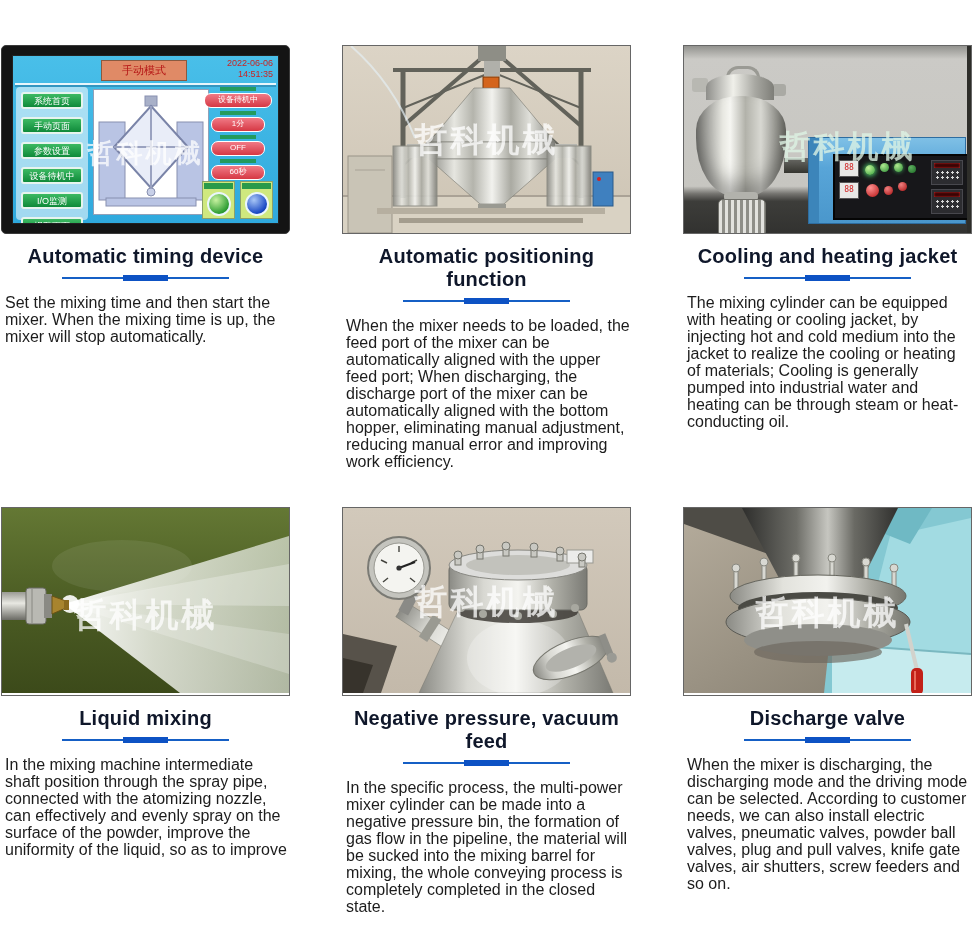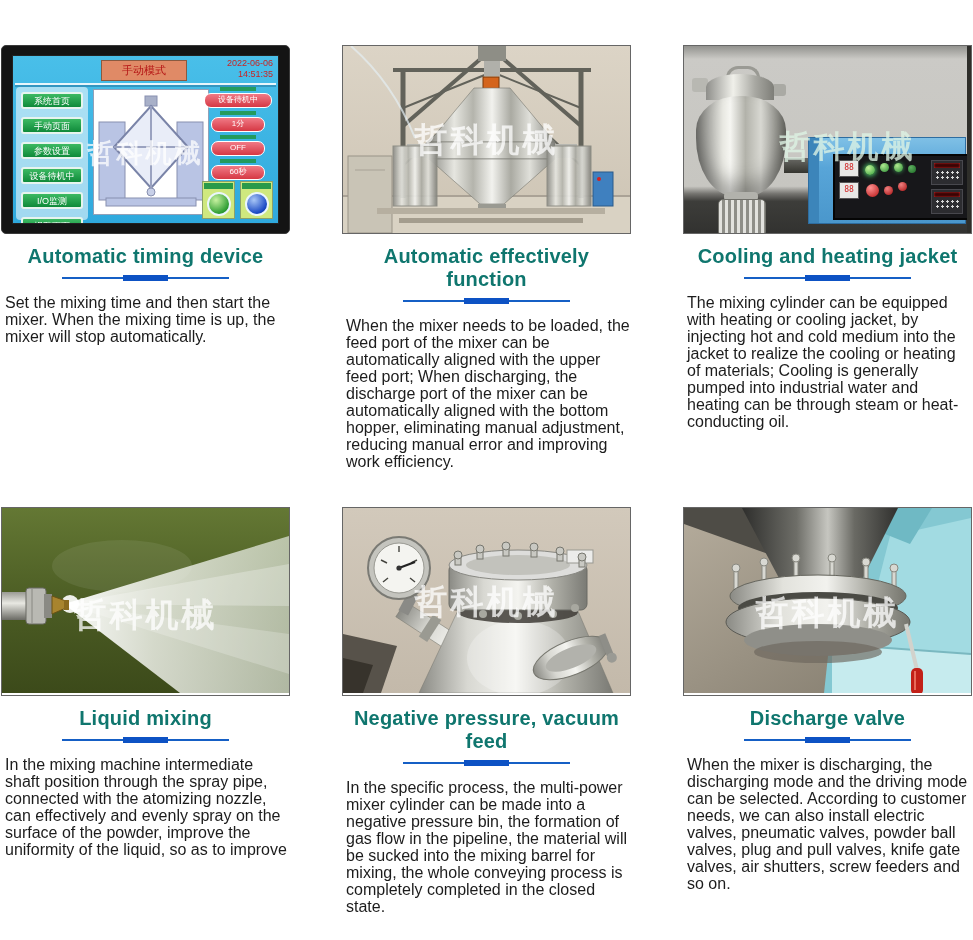--- a/index.html
+++ b/index.html
@@ -9,7 +9,7 @@
         padding:45px 0 0 1px;}
   .cell{width:289px;}
   .r1{height:462px;}
-  .title{margin:11px 0 0;text-align:center;color:#0f766e;font-size:20px;font-weight:bold;
+  .title{margin:11px 0 0;text-align:center;color:#0f172a;font-size:20px;font-weight:bold;
          letter-spacing:.2px;}
   .rule{position:relative;width:167px;height:6px;margin:7px auto 0;}
   .rule::before{content:'';position:absolute;left:0;right:0;top:2px;height:2px;background:#155fc5;}

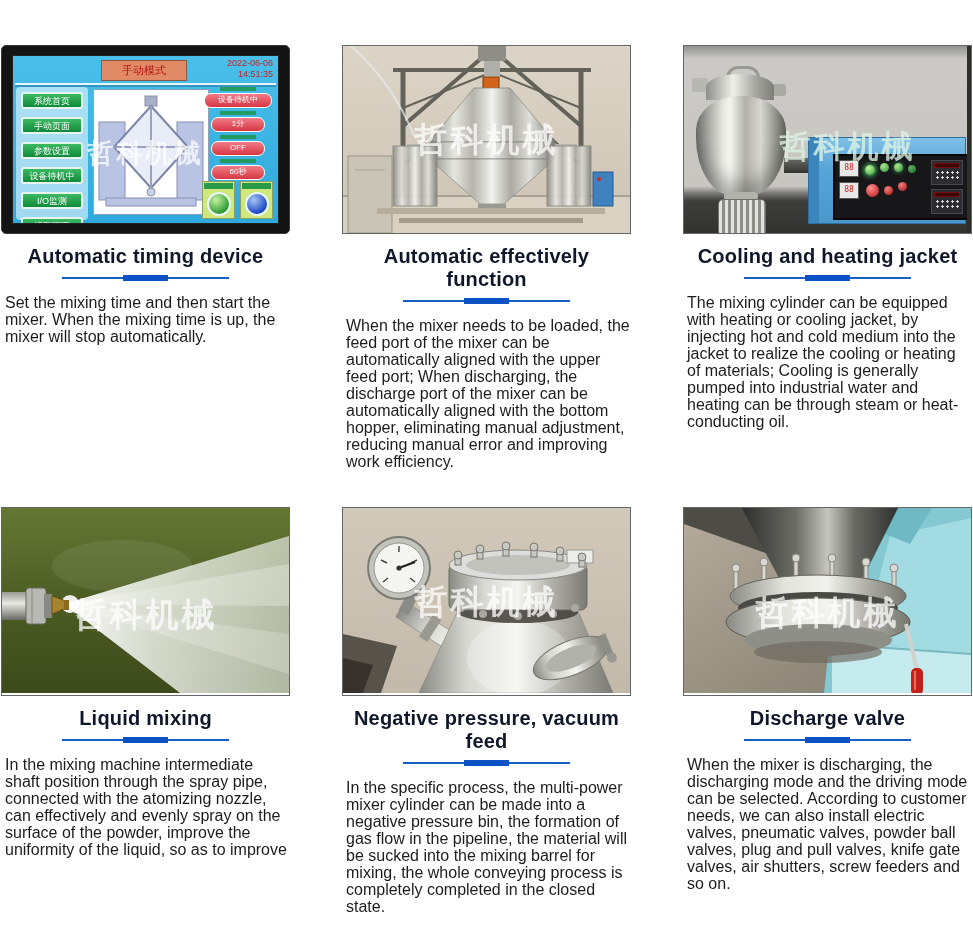--- a/index.html
+++ b/index.html
@@ -217,7 +217,7 @@
         </svg>
         <div class="wm">哲科机械</div>
       </div>
-      <h2 class="title">Automatic effectively function</h2>
+      <h2 class="title">Automatic positioning function</h2>
       <div class="rule">
           <span class="thick"></span>
         </div>

